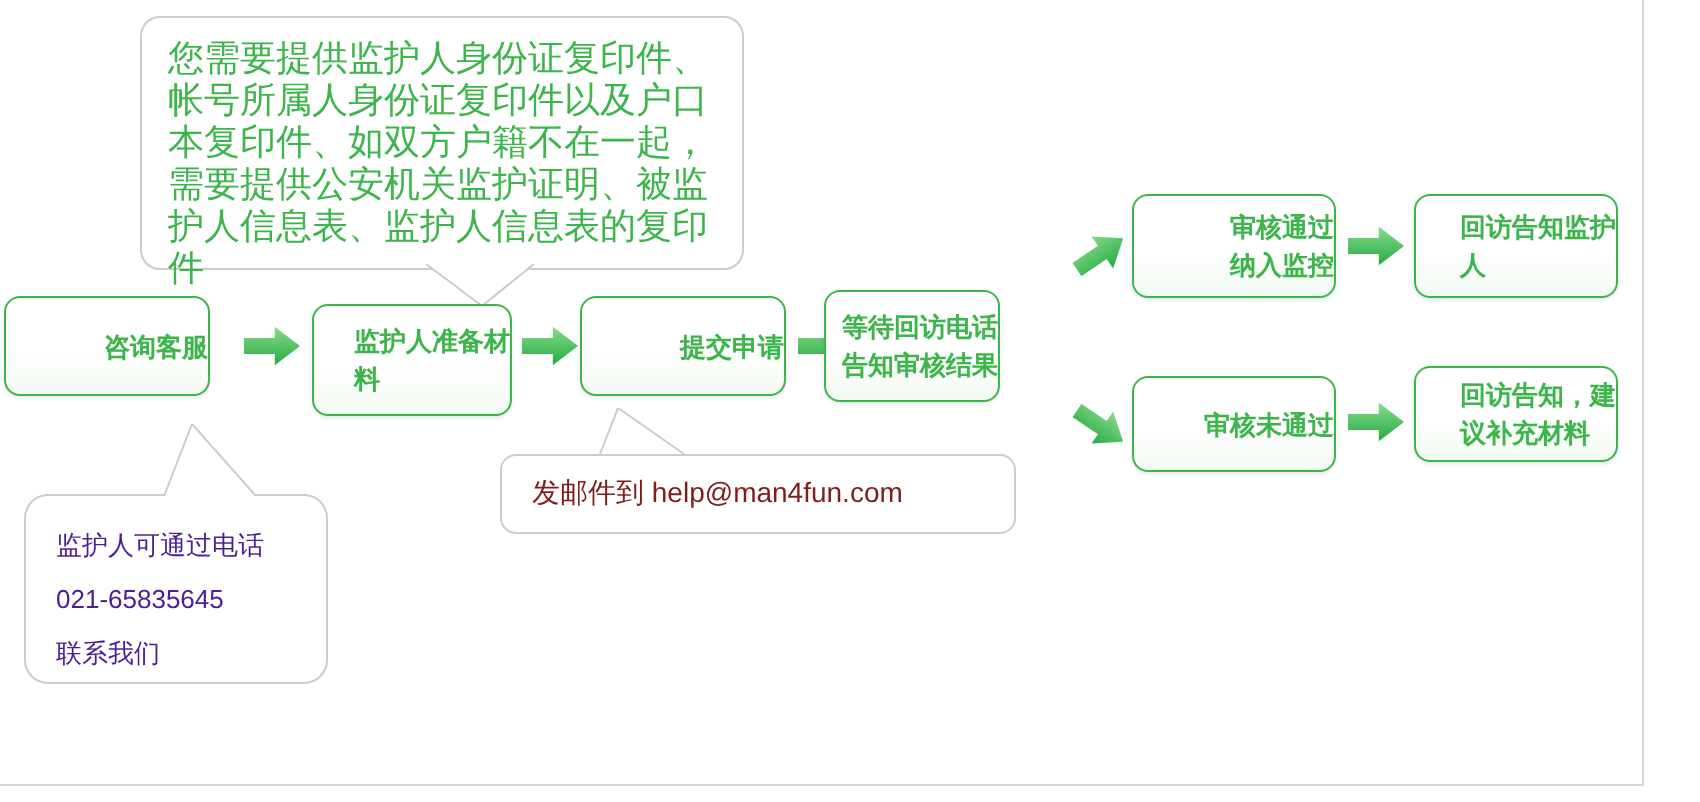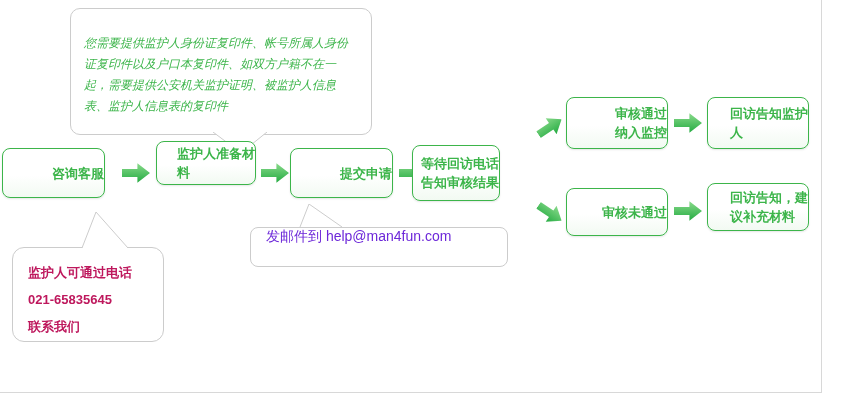--- a/index.html
+++ b/index.html
@@ -7,7 +7,7 @@
   .stage{position:relative;width:850px;height:401px;background:#fff;overflow:hidden;}
   .frame{position:absolute;left:0;top:0;width:821px;height:392px;border-right:1px solid #d8d8d8;border-bottom:1px solid #d8d8d8;}
   .bubble{position:absolute;background:#fff;border:1px solid var(--bubble-border,#ccc);border-radius:10px;box-sizing:border-box;}
-  .bubble.materials{left:70px;top:8px;width:302px;height:127px;padding:24px 13px;color:var(--accent,#3cb54a);font-size:12px;line-height:21px;font-style:italic;}
+  .bubble.materials{left:70px;top:8px;width:302px;height:127px;padding:10px 13px;color:var(--accent,#3cb54a);font-size:18px;line-height:21px;}
   .bubble.phone{left:12px;top:247px;width:152px;height:95px;padding:11px 15px;color:#be185d;font-size:13px;line-height:27px;border-radius:12px;font-weight:bold;}
   .bubble.email{left:250px;top:227px;width:258px;height:40px;color:#6d28d9;font-size:14px;display:flex;align-items:flex-start;padding:0 15px;border-radius:8px;}
   .tail{position:absolute;}

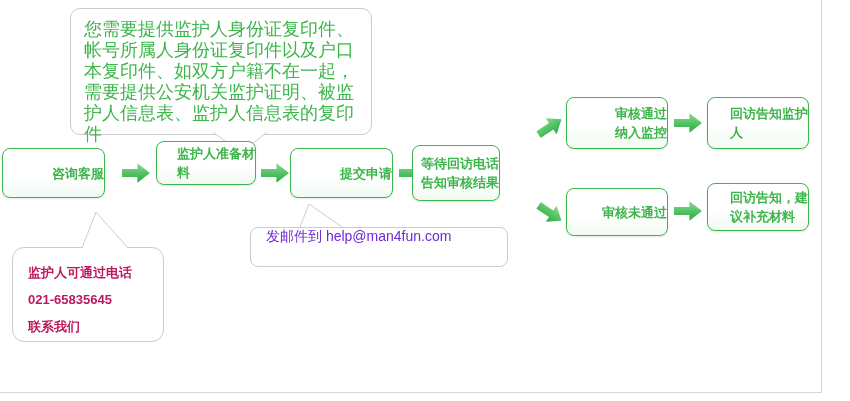--- a/index.html
+++ b/index.html
@@ -58,7 +58,7 @@
   </div>
   <div class="arrow" style="left:122px;top:162px"></div>
 
-  <div class="fbox" style="left:156px;top:141px;width:100px;height:44px">
+  <div class="fbox" style="left:156px;top:152px;width:100px;height:56px">
     <span>监护人准备材
 料</span>
   </div>

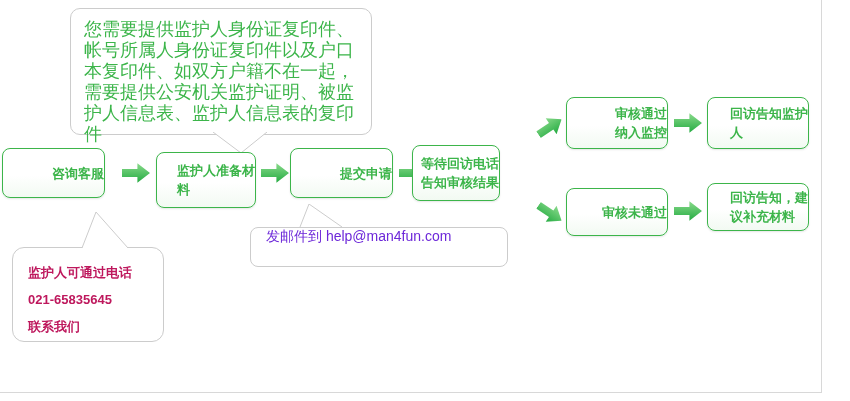--- a/index.html
+++ b/index.html
@@ -9,7 +9,7 @@
   .bubble{position:absolute;background:#fff;border:1px solid var(--bubble-border,#ccc);border-radius:10px;box-sizing:border-box;}
   .bubble.materials{left:70px;top:8px;width:302px;height:127px;padding:10px 13px;color:var(--accent,#3cb54a);font-size:18px;line-height:21px;}
   .bubble.phone{left:12px;top:247px;width:152px;height:95px;padding:11px 15px;color:#be185d;font-size:13px;line-height:27px;border-radius:12px;font-weight:bold;}
-  .bubble.email{left:250px;top:227px;width:258px;height:40px;color:#6d28d9;font-size:14px;display:flex;align-items:flex-start;padding:0 15px;border-radius:8px;}
+  .bubble.email{left:250px;top:227px;width:258px;height:40px;color:#7f1d1d;font-size:14px;display:flex;align-items:center;padding:0 15px;border-radius:8px;}
   .tail{position:absolute;}
   .fbox{position:absolute;border:1px solid var(--accent,#3cb54a);border-radius:8px;
         background:linear-gradient(180deg,#ffffff 55%,#f2faf2);

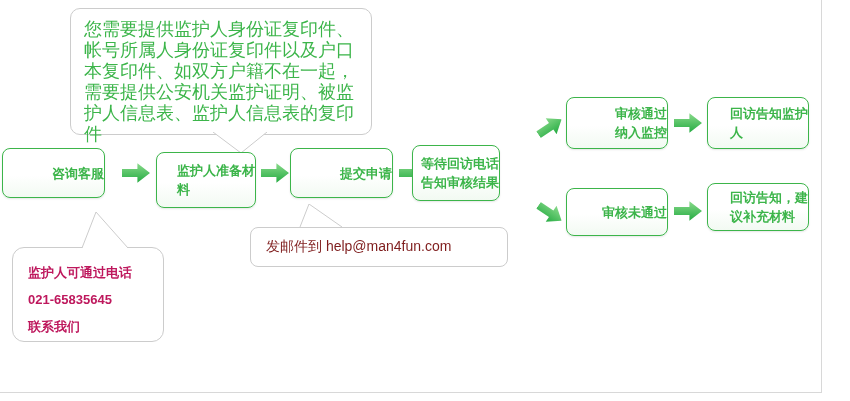--- a/index.html
+++ b/index.html
@@ -8,7 +8,7 @@
   .frame{position:absolute;left:0;top:0;width:821px;height:392px;border-right:1px solid #d8d8d8;border-bottom:1px solid #d8d8d8;}
   .bubble{position:absolute;background:#fff;border:1px solid var(--bubble-border,#ccc);border-radius:10px;box-sizing:border-box;}
   .bubble.materials{left:70px;top:8px;width:302px;height:127px;padding:10px 13px;color:var(--accent,#3cb54a);font-size:18px;line-height:21px;}
-  .bubble.phone{left:12px;top:247px;width:152px;height:95px;padding:11px 15px;color:#be185d;font-size:13px;line-height:27px;border-radius:12px;font-weight:bold;}
+  .bubble.phone{left:12px;top:247px;width:152px;height:95px;padding:11px 15px;color:#4c1d95;font-size:13px;line-height:27px;border-radius:12px;}
   .bubble.email{left:250px;top:227px;width:258px;height:40px;color:#7f1d1d;font-size:14px;display:flex;align-items:center;padding:0 15px;border-radius:8px;}
   .tail{position:absolute;}
   .fbox{position:absolute;border:1px solid var(--accent,#3cb54a);border-radius:8px;

